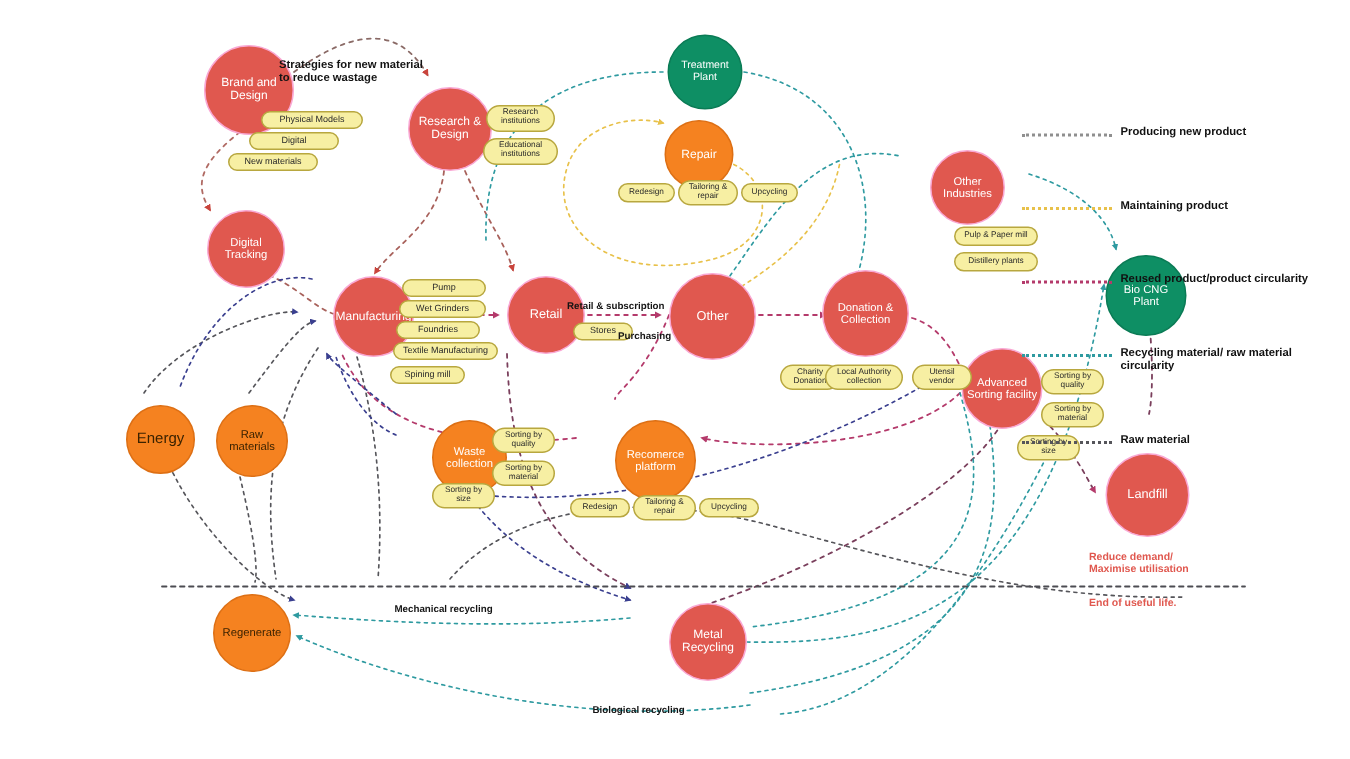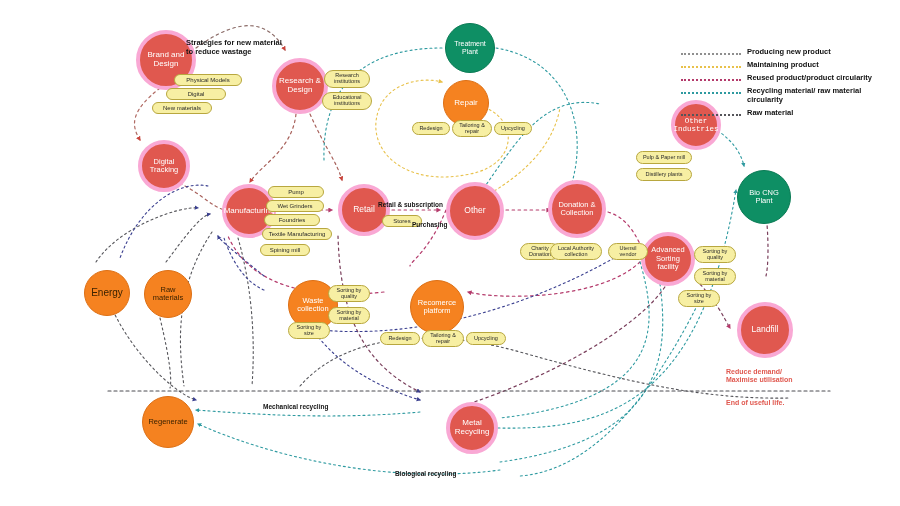--- a/index.html
+++ b/index.html
@@ -18,7 +18,7 @@
     box-sizing:border-box;
   }
   .node span{display:block;padding:0 2px;}
-  .node.red{background:#e0584f;border:4px solid #f9a8d4;}
+  .node.red{background:#e0584f;border:1px solid #f9a8d4;}
   .node.orange{background:#f58220;border:1px solid #dd6f14;}
   .node.green{background:#0e8f64;border:1px solid #0a7b55;}
   .node.orange span{color:#3a2200;}

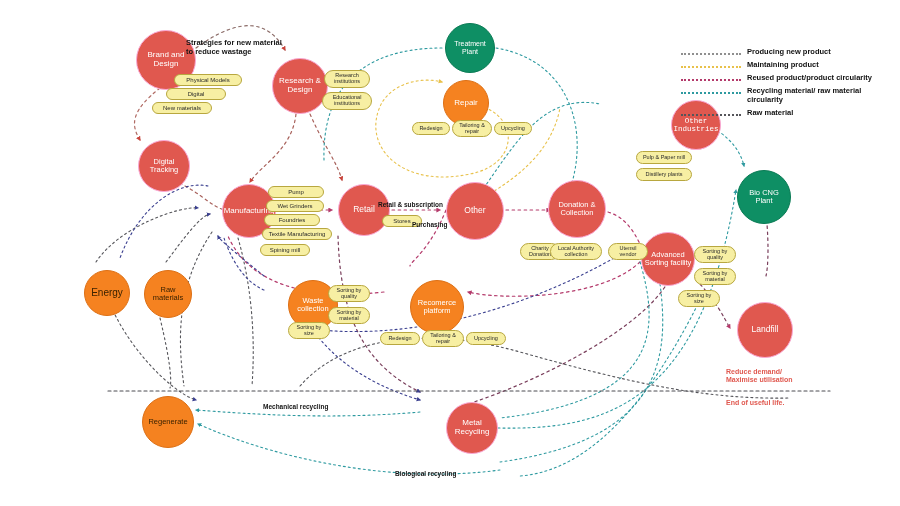--- a/index.html
+++ b/index.html
@@ -42,7 +42,7 @@
     font-size:14.5px;font-weight:bold;color:#111;line-height:1.28;
   }
   #legend{position:absolute;left:681px;top:48px;width:215px;}
-  .leg-row{position:relative;height:13px;margin-bottom:0px;}
+  .leg-row{position:relative;height:13px;margin-bottom:0px;margin-top:36px;}
   .leg-line{
     position:absolute;left:0;top:5px;width:60px;height:0;
     border-top:2px dotted #8a8a8a;

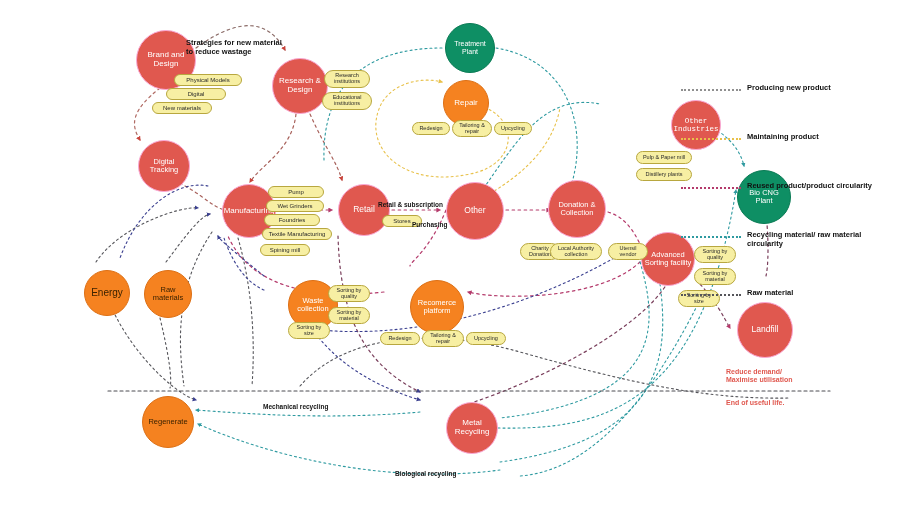--- a/index.html
+++ b/index.html
@@ -159,7 +159,7 @@
       <div class="node red" style="left: 548px; top: 180px; width: 58px; height: 58px; font-size: 7.5px;">
         <span>Donation &amp; Collection</span>
       </div>
-      <div class="node red" style="left: 671px; top: 100px; width: 50px; height: 50px; font-size: 7.5px; font-family: Liberation Mono, monospace;">
+      <div class="node red" style="left: 620px; top: 100px; width: 50px; height: 50px; font-size: 7.5px;">
         <span>Other Industries</span>
       </div>
       <div class="node green" style="left: 737px; top: 170px; width: 54px; height: 54px; font-size: 7.5px;">

